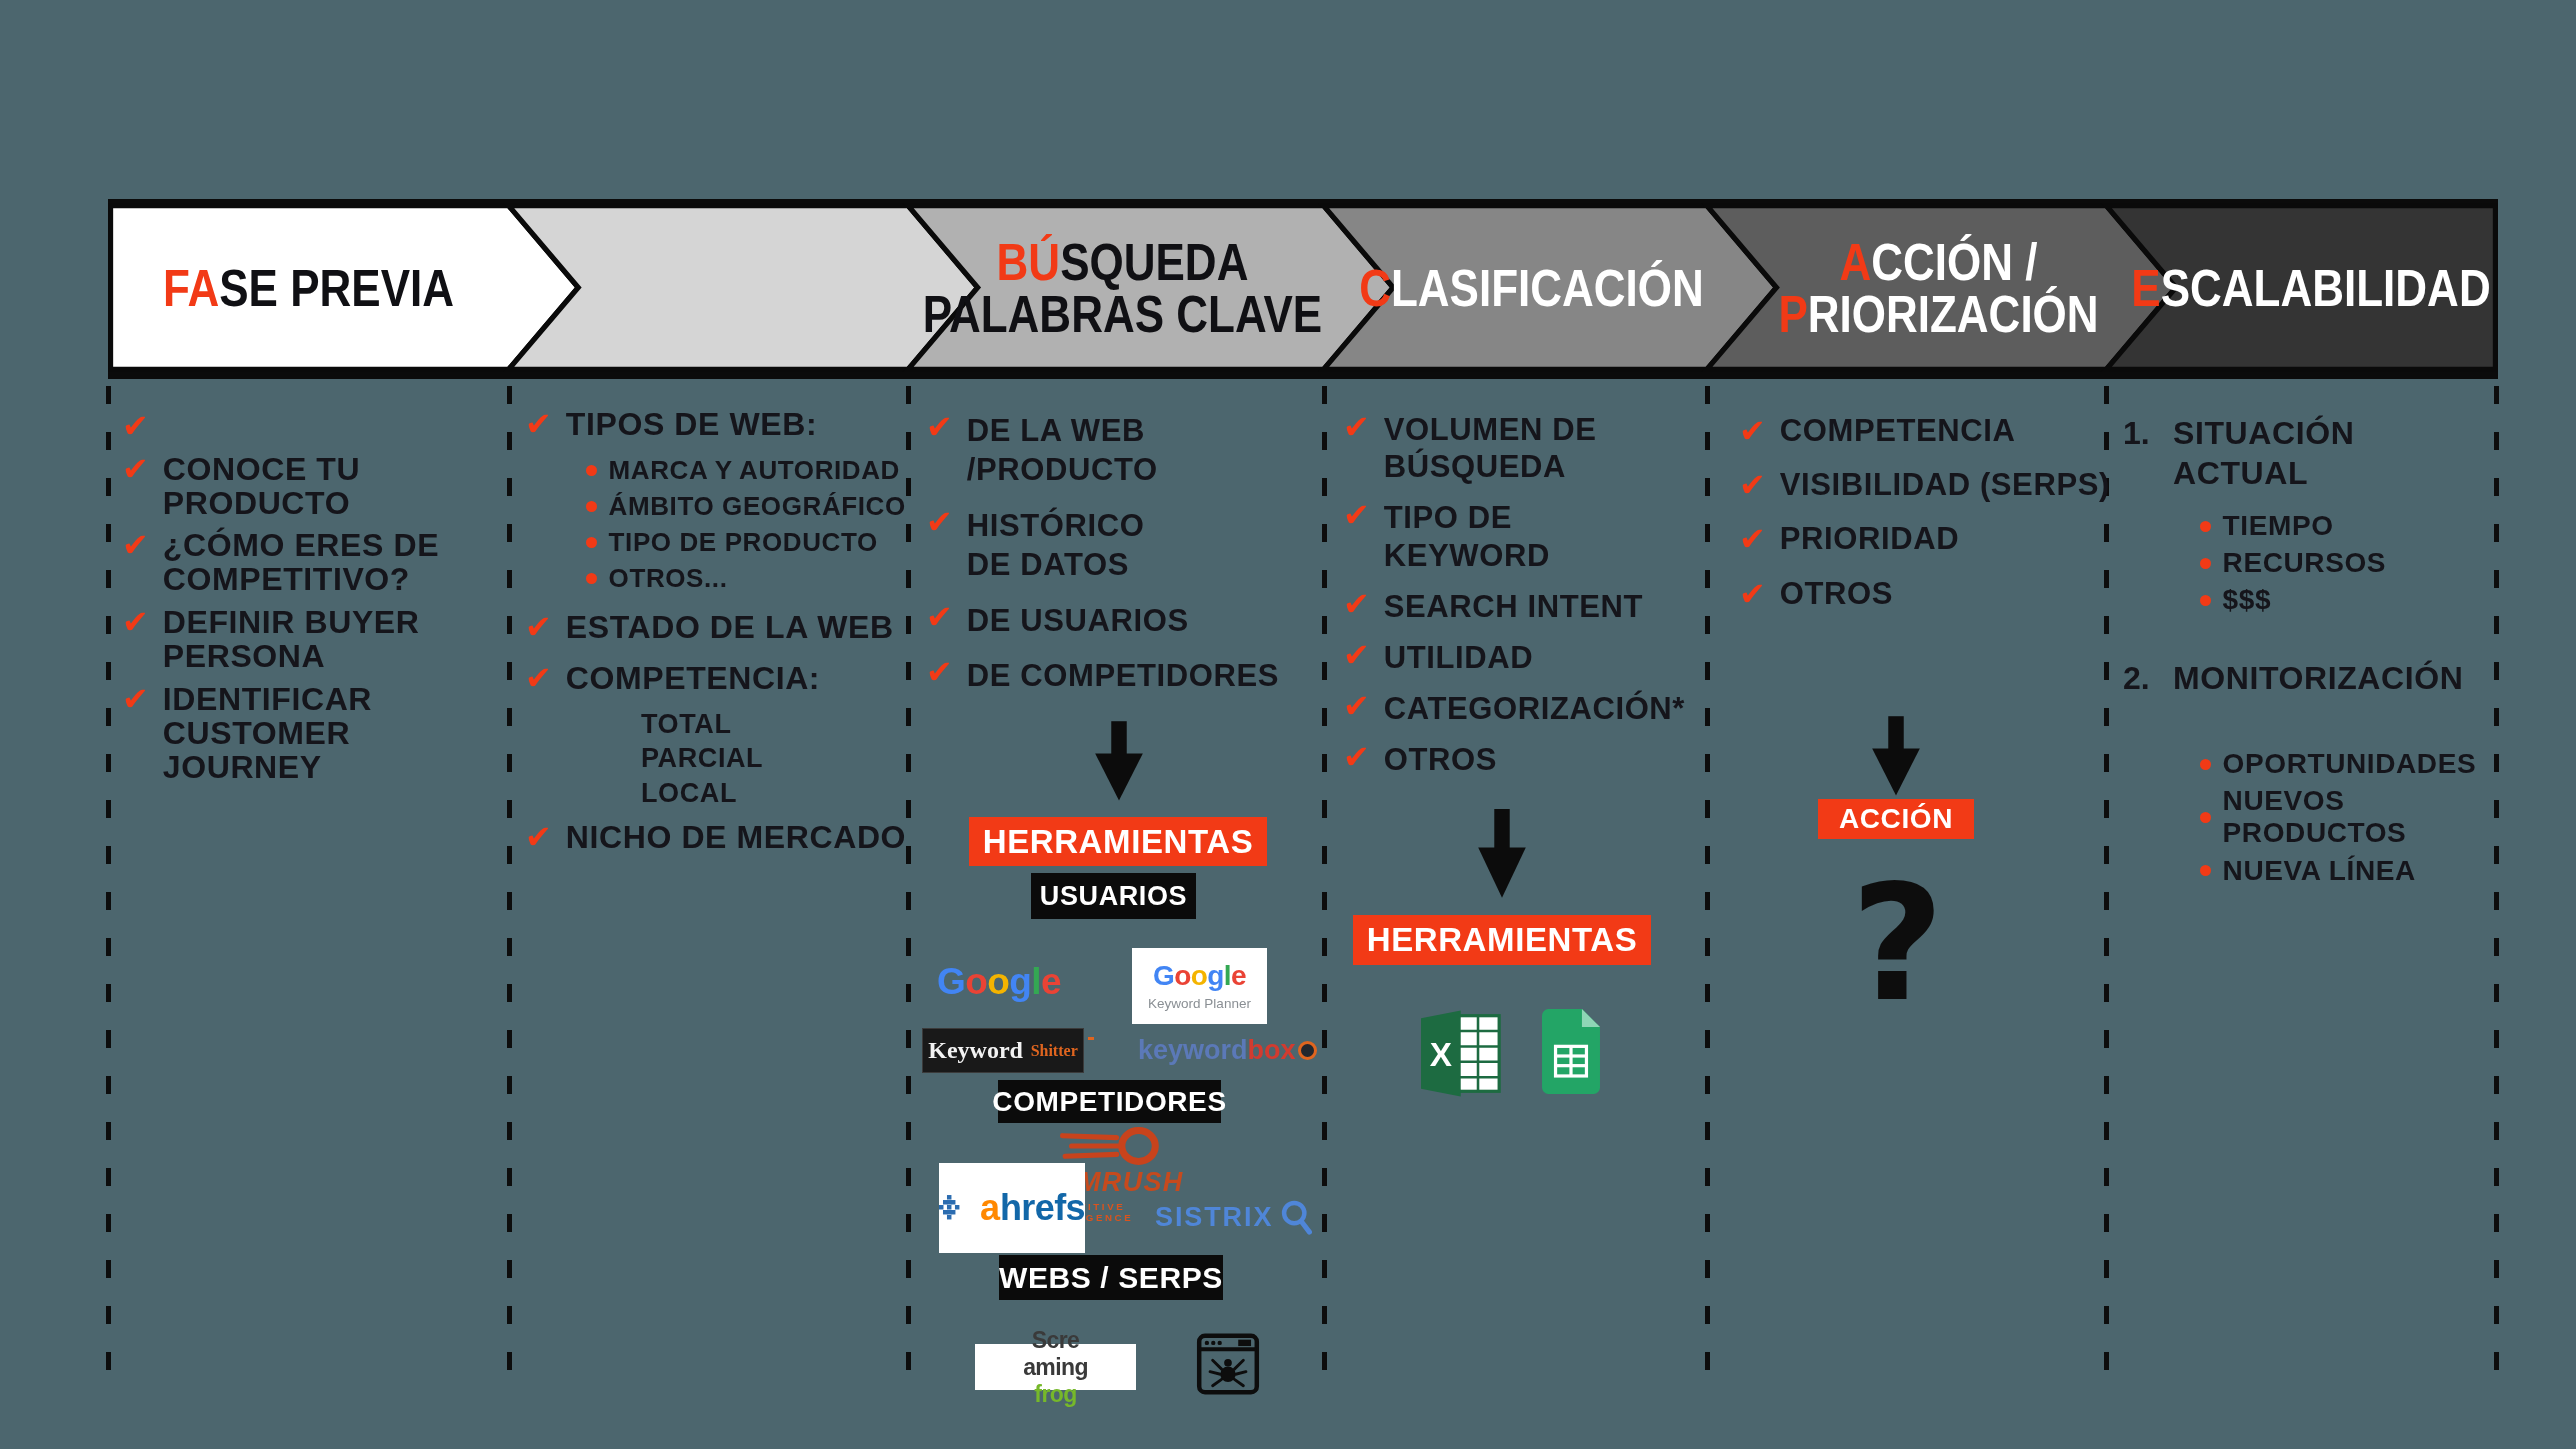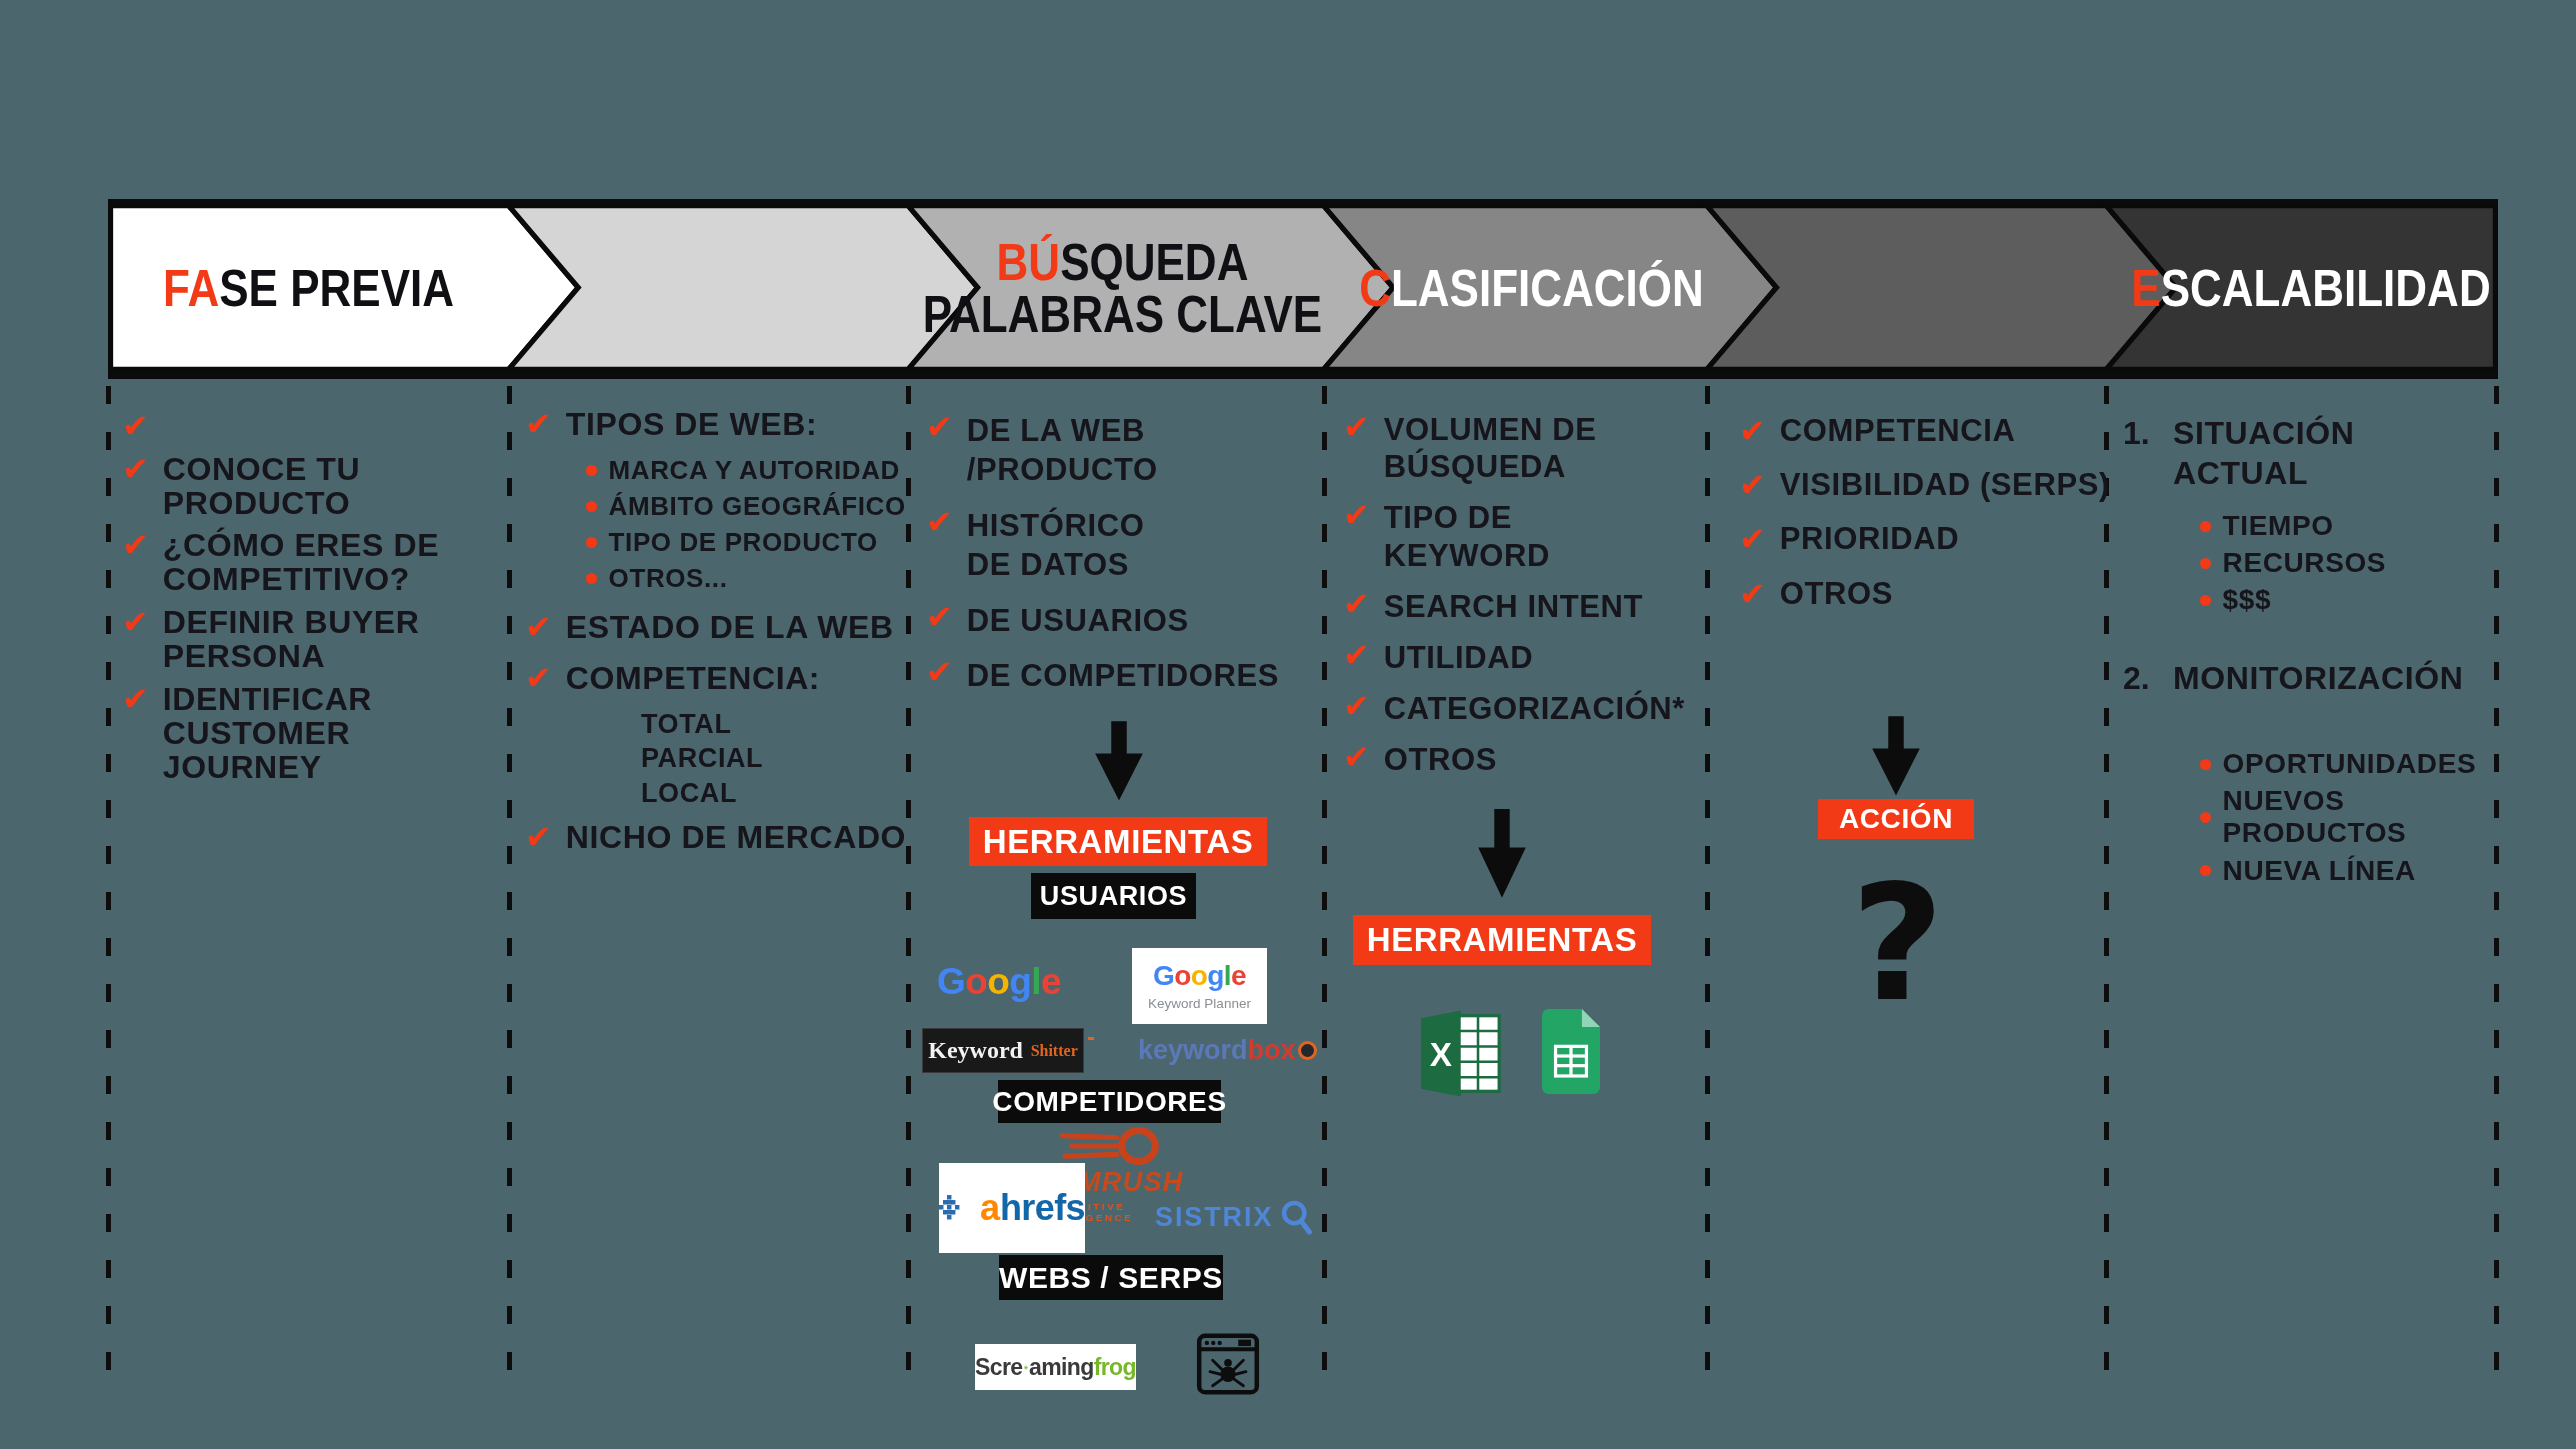--- a/index.html
+++ b/index.html
@@ -111,6 +111,10 @@
   <div class="phase-label light-t" style="left:1343px;top:203px;width:377px;height:169px;">
     <div class="ln"><span class="accent">C</span><span>LASIFICACIÓN</span></div>
   </div>
+  <div class="phase-label light-t" style="left:1739px;top:203px;width:399px;height:169px;">
+    <div class="ln"><span class="accent">A</span><span>CCIÓN /</span></div>
+    <div class="ln"><span class="accent">P</span><span>RIORIZACIÓN</span></div>
+  </div>
   <div class="phase-label light-t" style="left:2126px;top:203px;width:370px;height:169px;">
     <div class="ln"><span class="accent">E</span><span>SCALABILIDAD</span></div>
   </div>

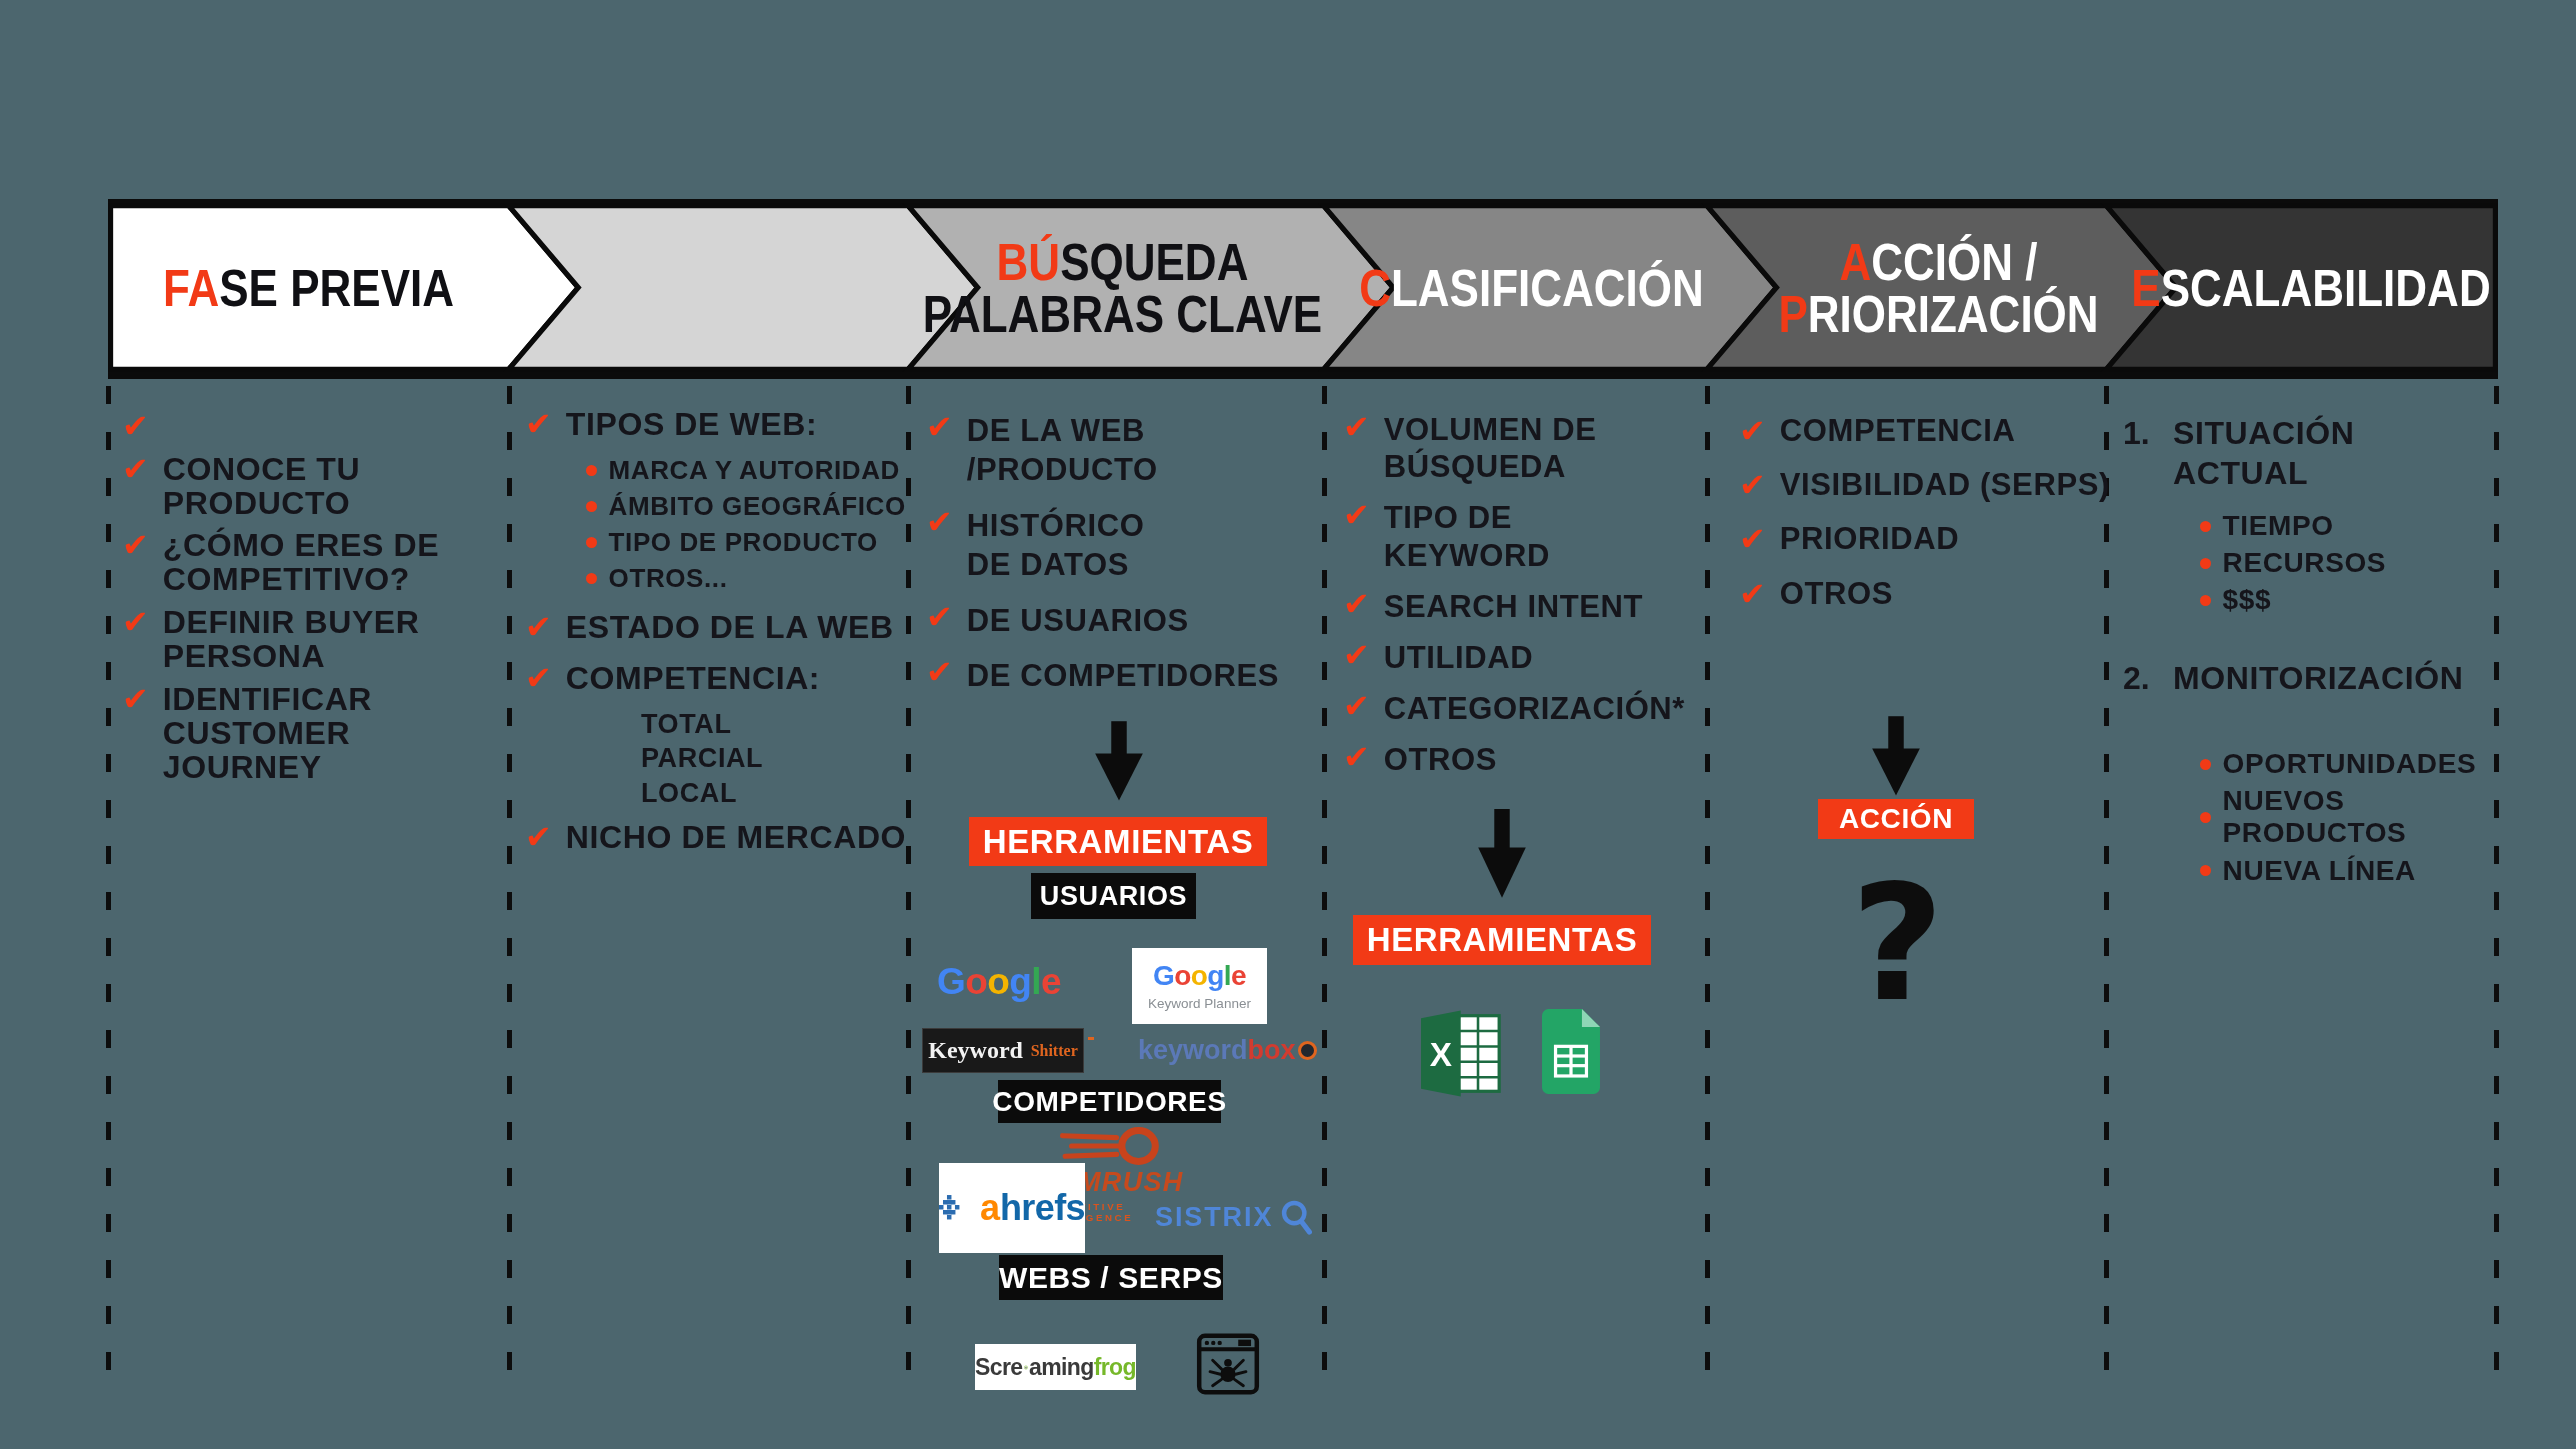--- a/index.html
+++ b/index.html
@@ -79,7 +79,7 @@
   .ahrefs .p2{font-weight:800;font-size:36px;color:#1267a8;letter-spacing:-0.6px;}
   .sistrix{position:absolute;display:flex;align-items:center;gap:5.2px;}
   .sistrix .name{font-weight:800;font-size:27px;color:#4f86d8;letter-spacing:1.9px;}
-  .sfrog{position:absolute;background:#ffffff;display:flex;align-items:center;justify-content:center;}
+  .sfrog{position:absolute;background:#ffffff;display:flex;align-items:center;justify-content:center;flex-direction:column;}
   .sfrog .d{font-weight:700;font-size:23px;color:#3a3a3a;letter-spacing:-0.6px;}
   .sfrog .g{font-weight:700;font-size:23px;color:#76b82a;letter-spacing:-0.6px;}
   .icon-abs{position:absolute;}

